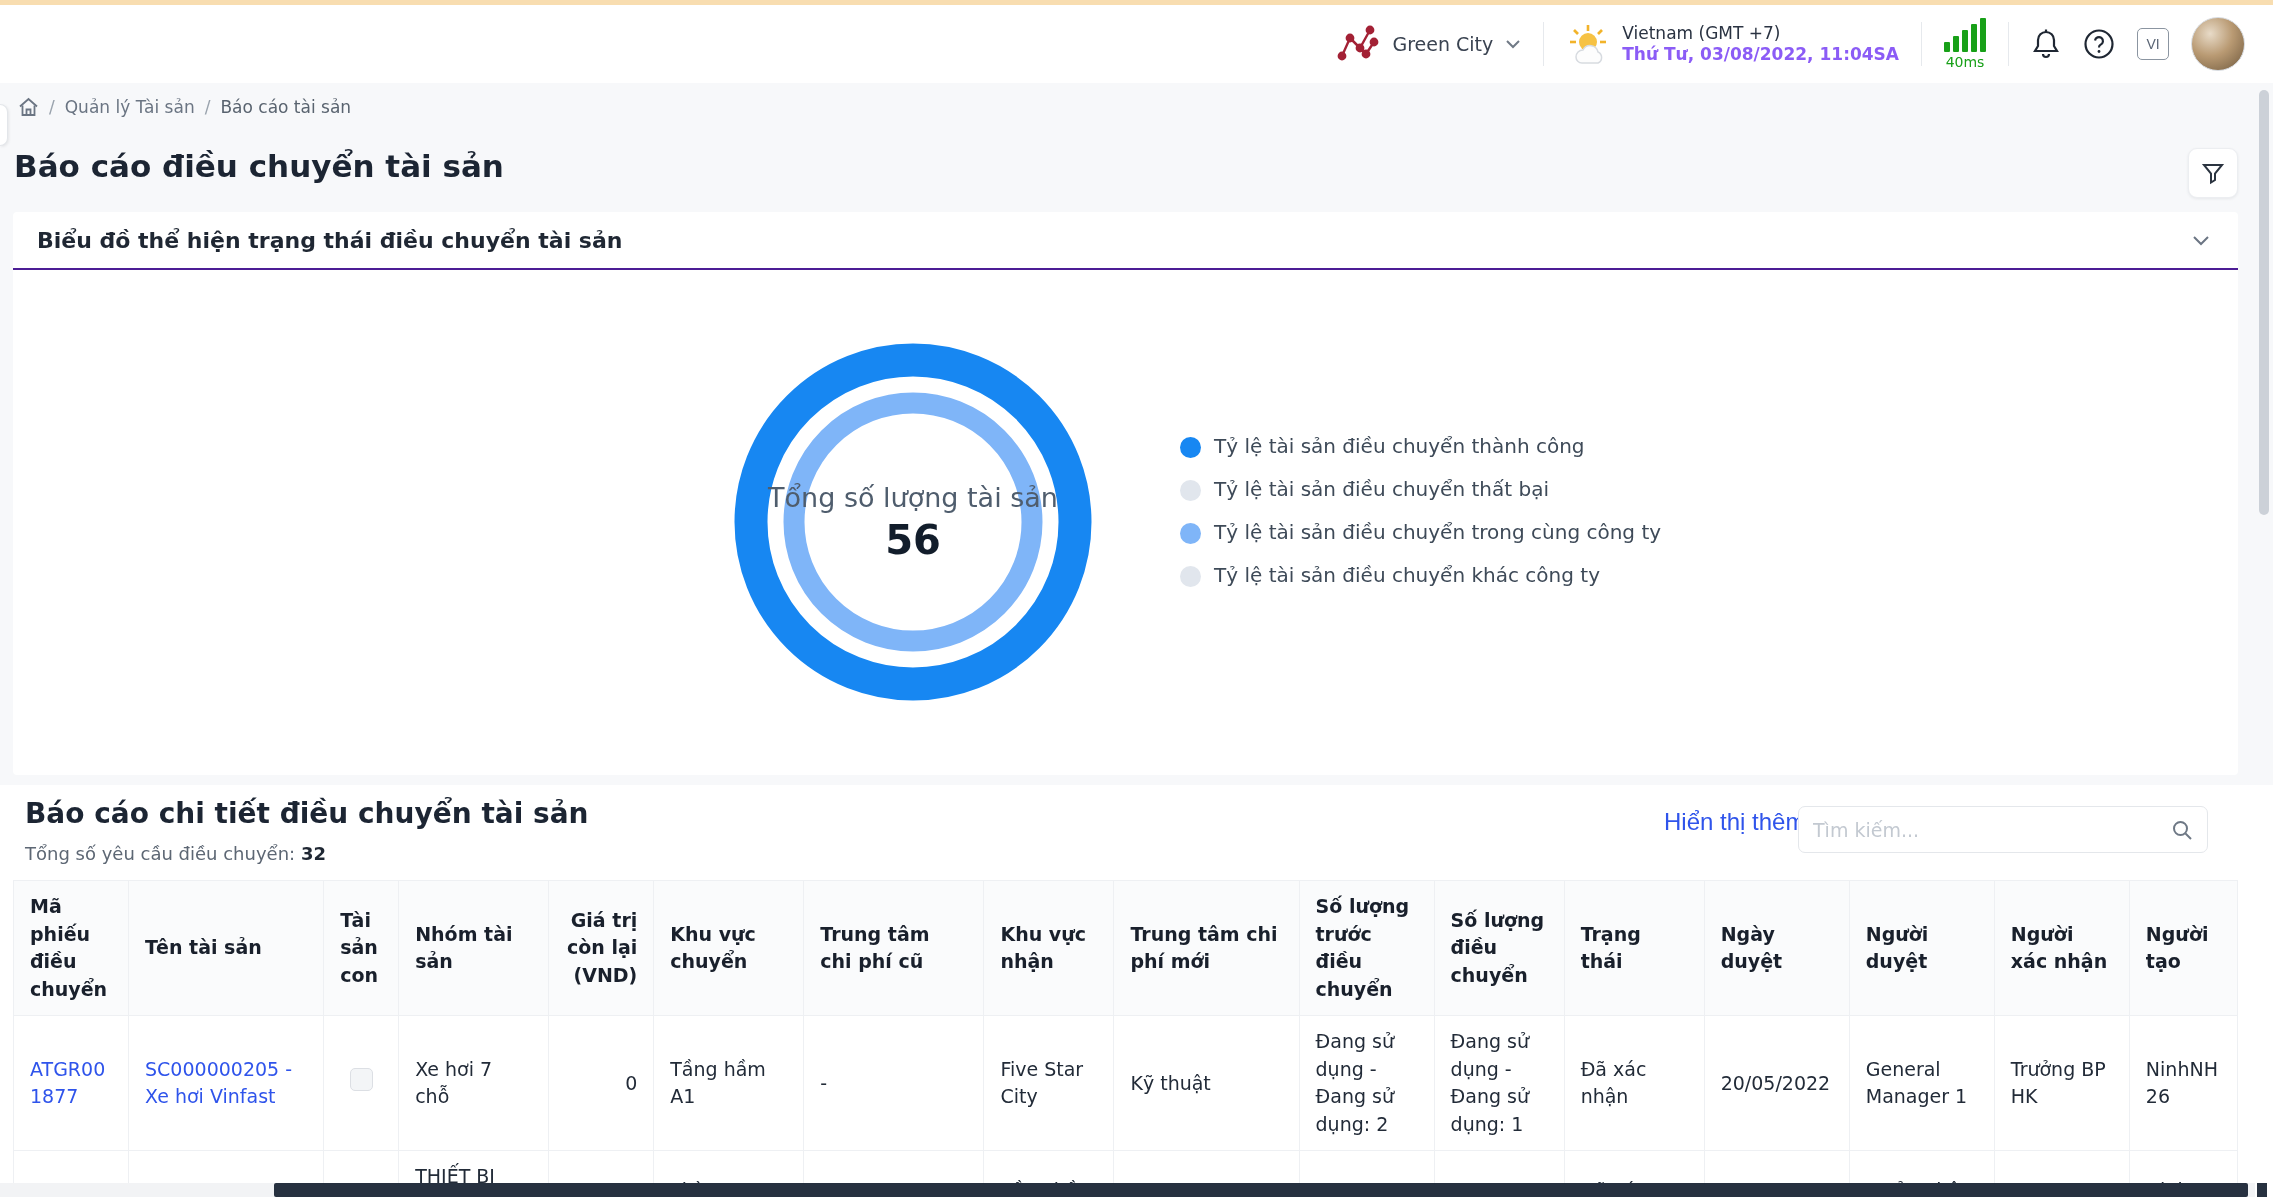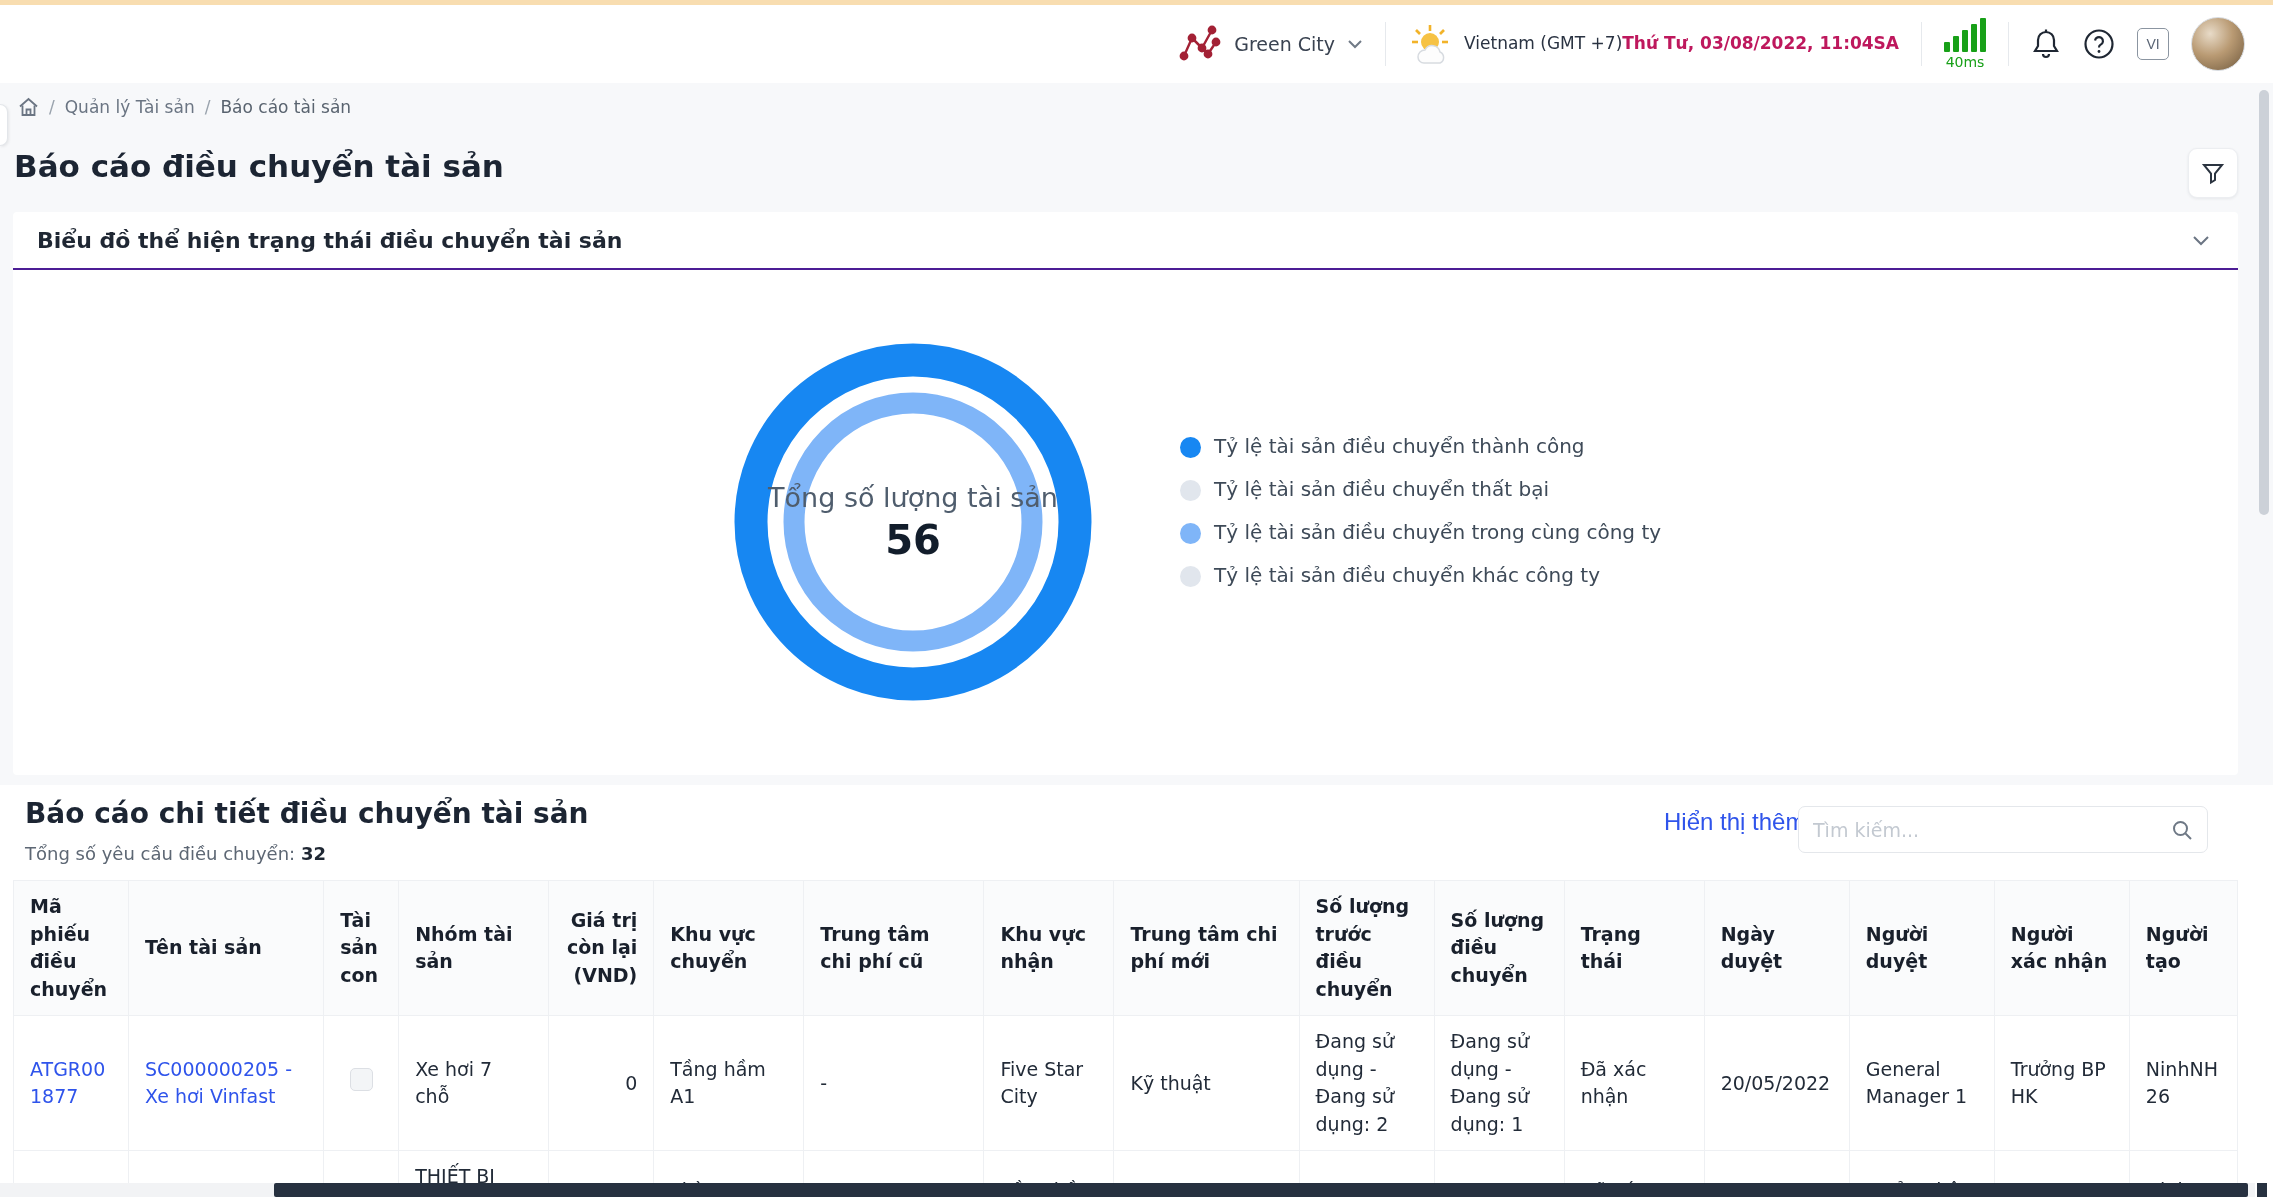--- a/index.html
+++ b/index.html
@@ -14,7 +14,7 @@
   .tb-group { display:flex; align-items:center; gap:12px; }
   .tb-sep { width:1px; height:44px; background:#e6e9ed; }
   .company-name { font-size:19px; color:#3a4351; }
-  .tz-block { display:flex; flex-direction:row; line-height:1.25; }
+  .tz-block { display:flex; flex-direction:column; line-height:1.25; }
   .tz-line1 { font-size:17px; color:#2a3342; }
   .tz-line2 { font-size:17px; font-weight:bold; color:#be185d; }
   .signal-wrap { display:flex; flex-direction:column; align-items:center; gap:2px; }

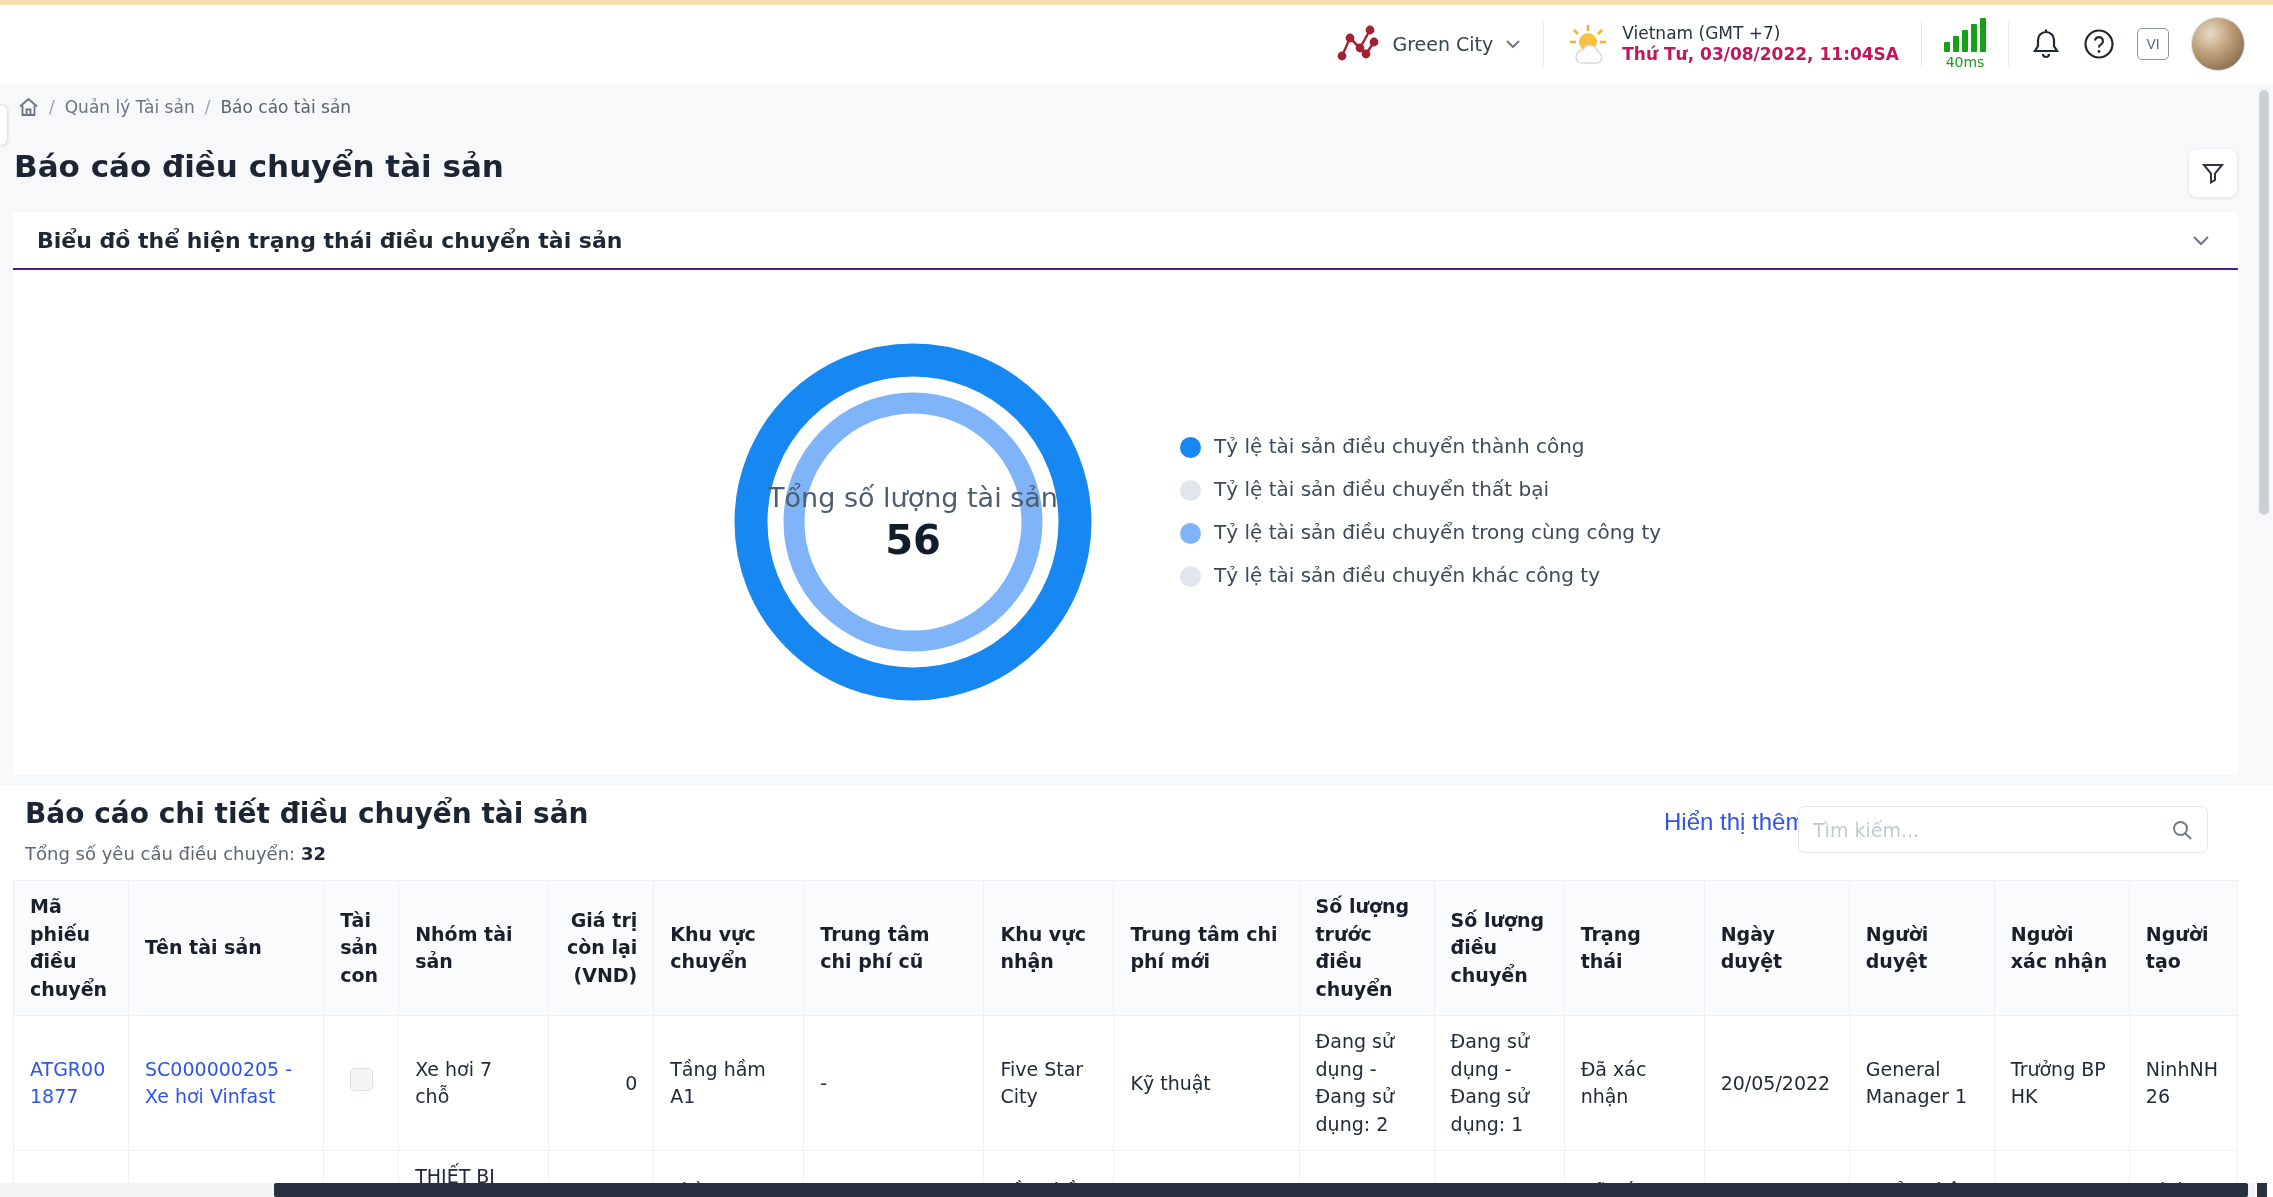--- a/index.html
+++ b/index.html
@@ -16,7 +16,7 @@
   .company-name { font-size:19px; color:#3a4351; }
   .tz-block { display:flex; flex-direction:column; line-height:1.25; }
   .tz-line1 { font-size:17px; color:#2a3342; }
-  .tz-line2 { font-size:17px; font-weight:bold; color:#be185d; }
+  .tz-line2 { font-size:17px; font-weight:bold; color:#8b5cf6; }
   .signal-wrap { display:flex; flex-direction:column; align-items:center; gap:2px; }
   .signal-bars { display:flex; align-items:flex-end; gap:3px; height:34px; }
   .signal-bars i { display:block; width:6px; background:#18a018; border-radius:1px; }

